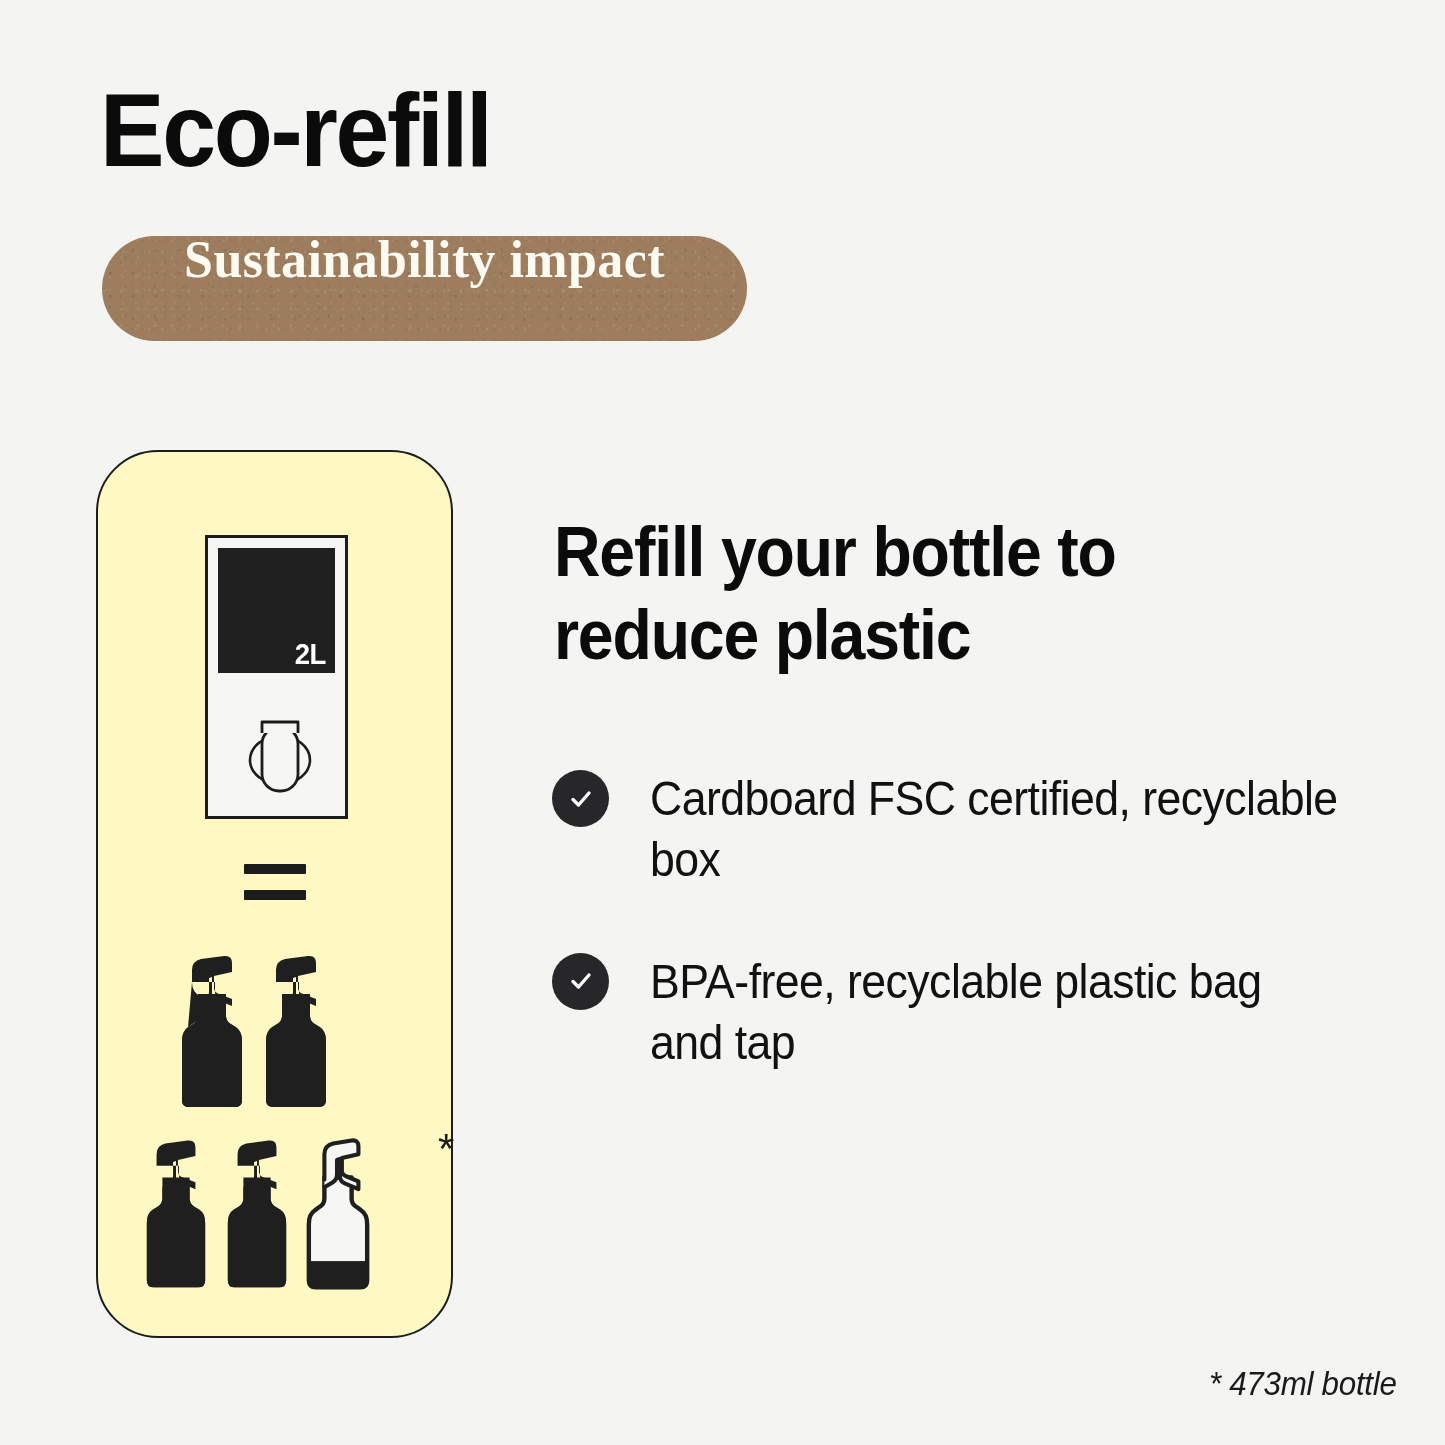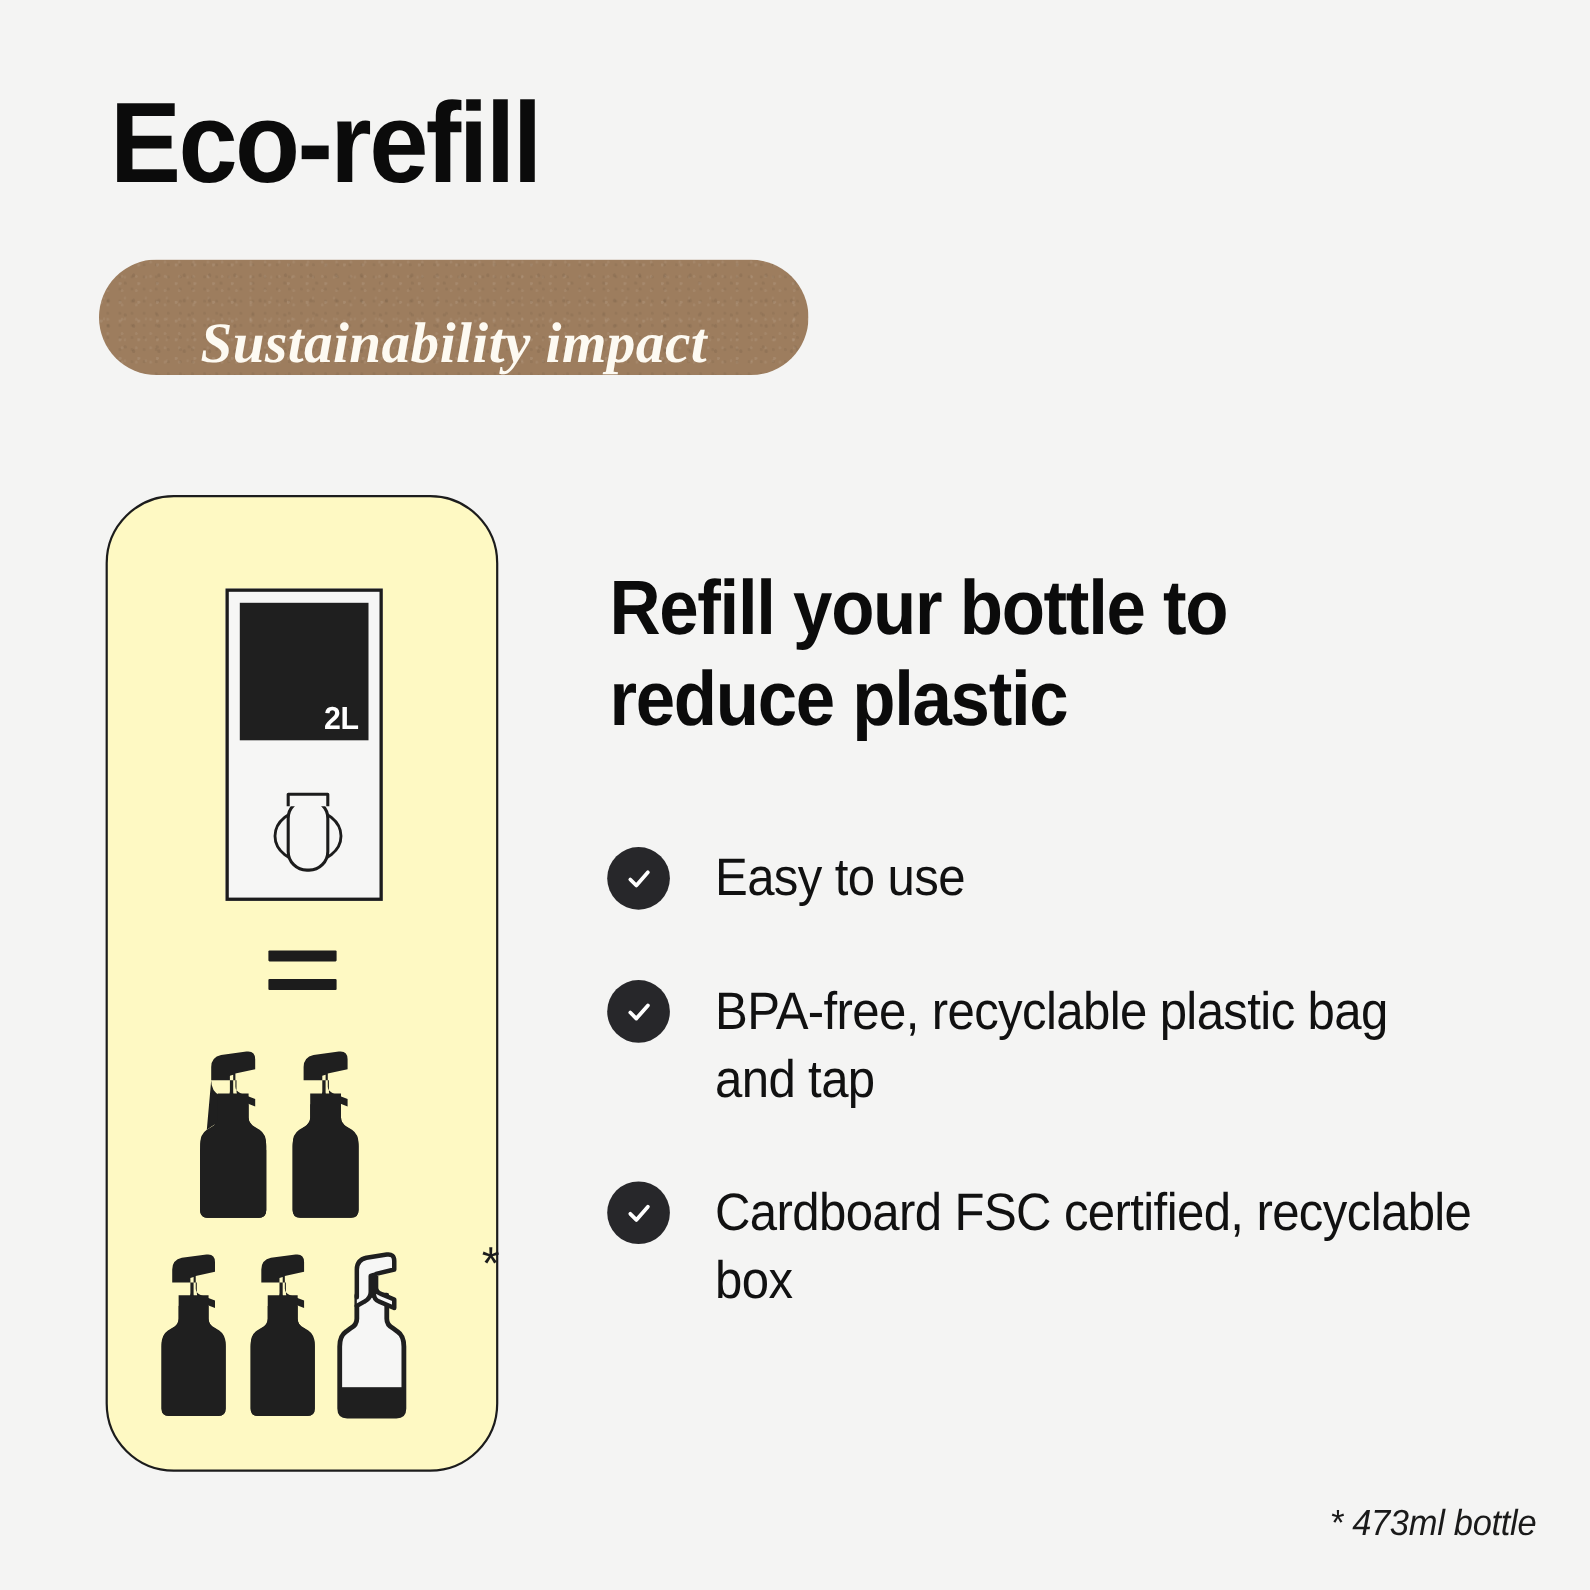--- a/index.html
+++ b/index.html
@@ -40,7 +40,7 @@
   
   .badge {
     position: absolute;
-    left: 90px;
+    left: 102px;
     top: 236px;
     width: 645px;
     height: 105px;
@@ -55,10 +55,9 @@
       radial-gradient(circle at 72% 44%, rgba(0,0,0,0.05) 0 1.2px, transparent 1.6px);
     background-size: 17px 17px, 23px 23px, 13px 13px, 29px 29px, 19px 19px, 11px 11px;
     display: flex;
-    align-items: flex-end;
+    align-items: flex-start;
     justify-content: center;
     box-sizing: border-box;
-    font-style: italic;
   }
   .badge-label {
     font-family: "Liberation Serif", serif;

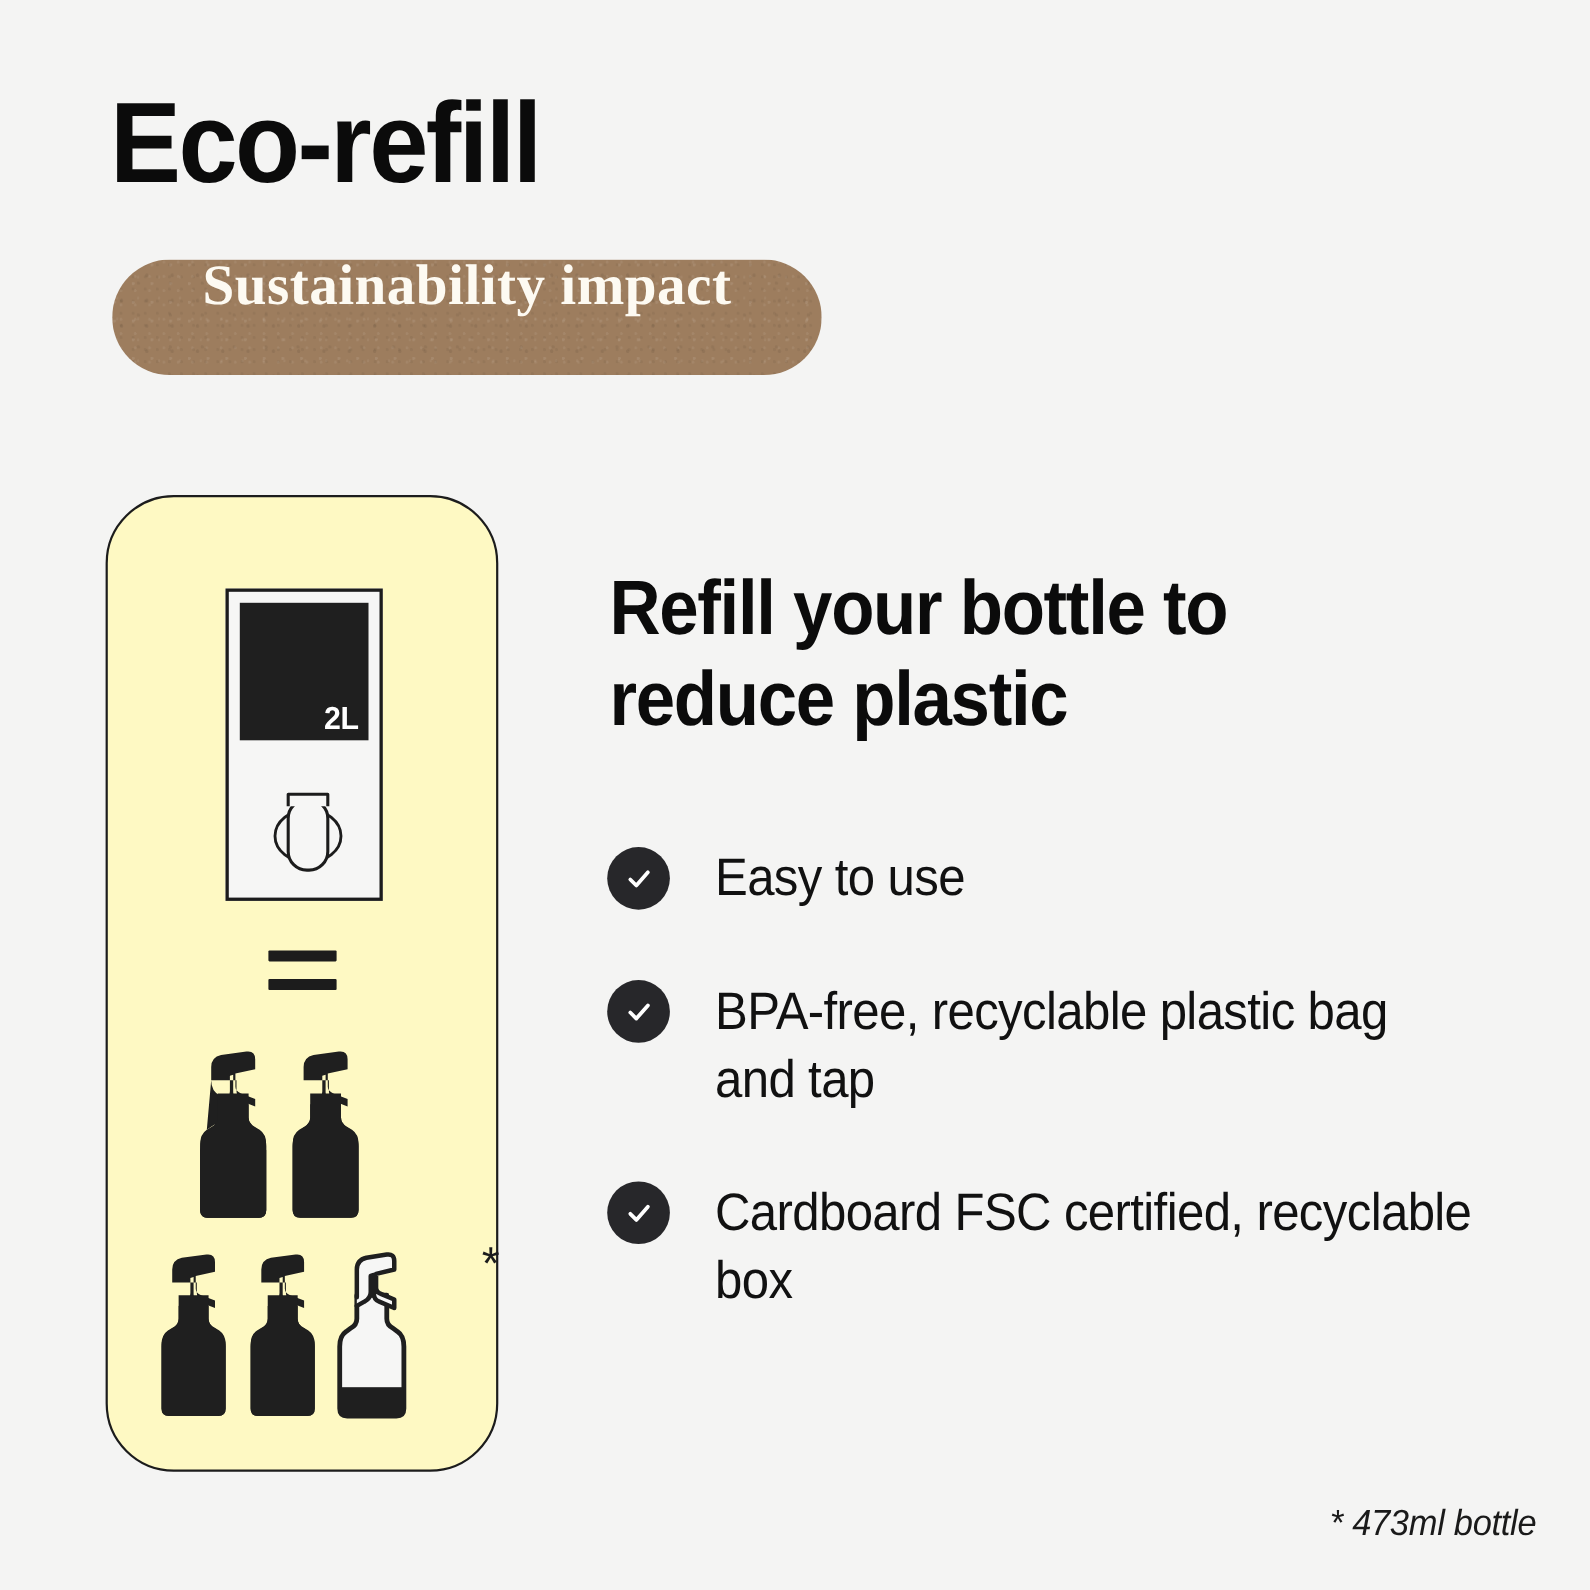--- a/index.html
+++ b/index.html
@@ -318,14 +318,6 @@
 
   <div class="feature-list">
 
-    <div class="feature-item">
-      <span class="check-circle">
-        <svg width="30" height="30" viewBox="0 0 30 30">
-          <path d="M7 15.5 L12.5 21 L23 9" fill="none" stroke="#ffffff" stroke-width="3.4" stroke-linecap="round" stroke-linejoin="round"></path>
-        </svg>
-      </span>
-      <span class="feature-text">Easy to use</span>
-    </div>
 
     <div class="feature-item">
       <span class="check-circle">

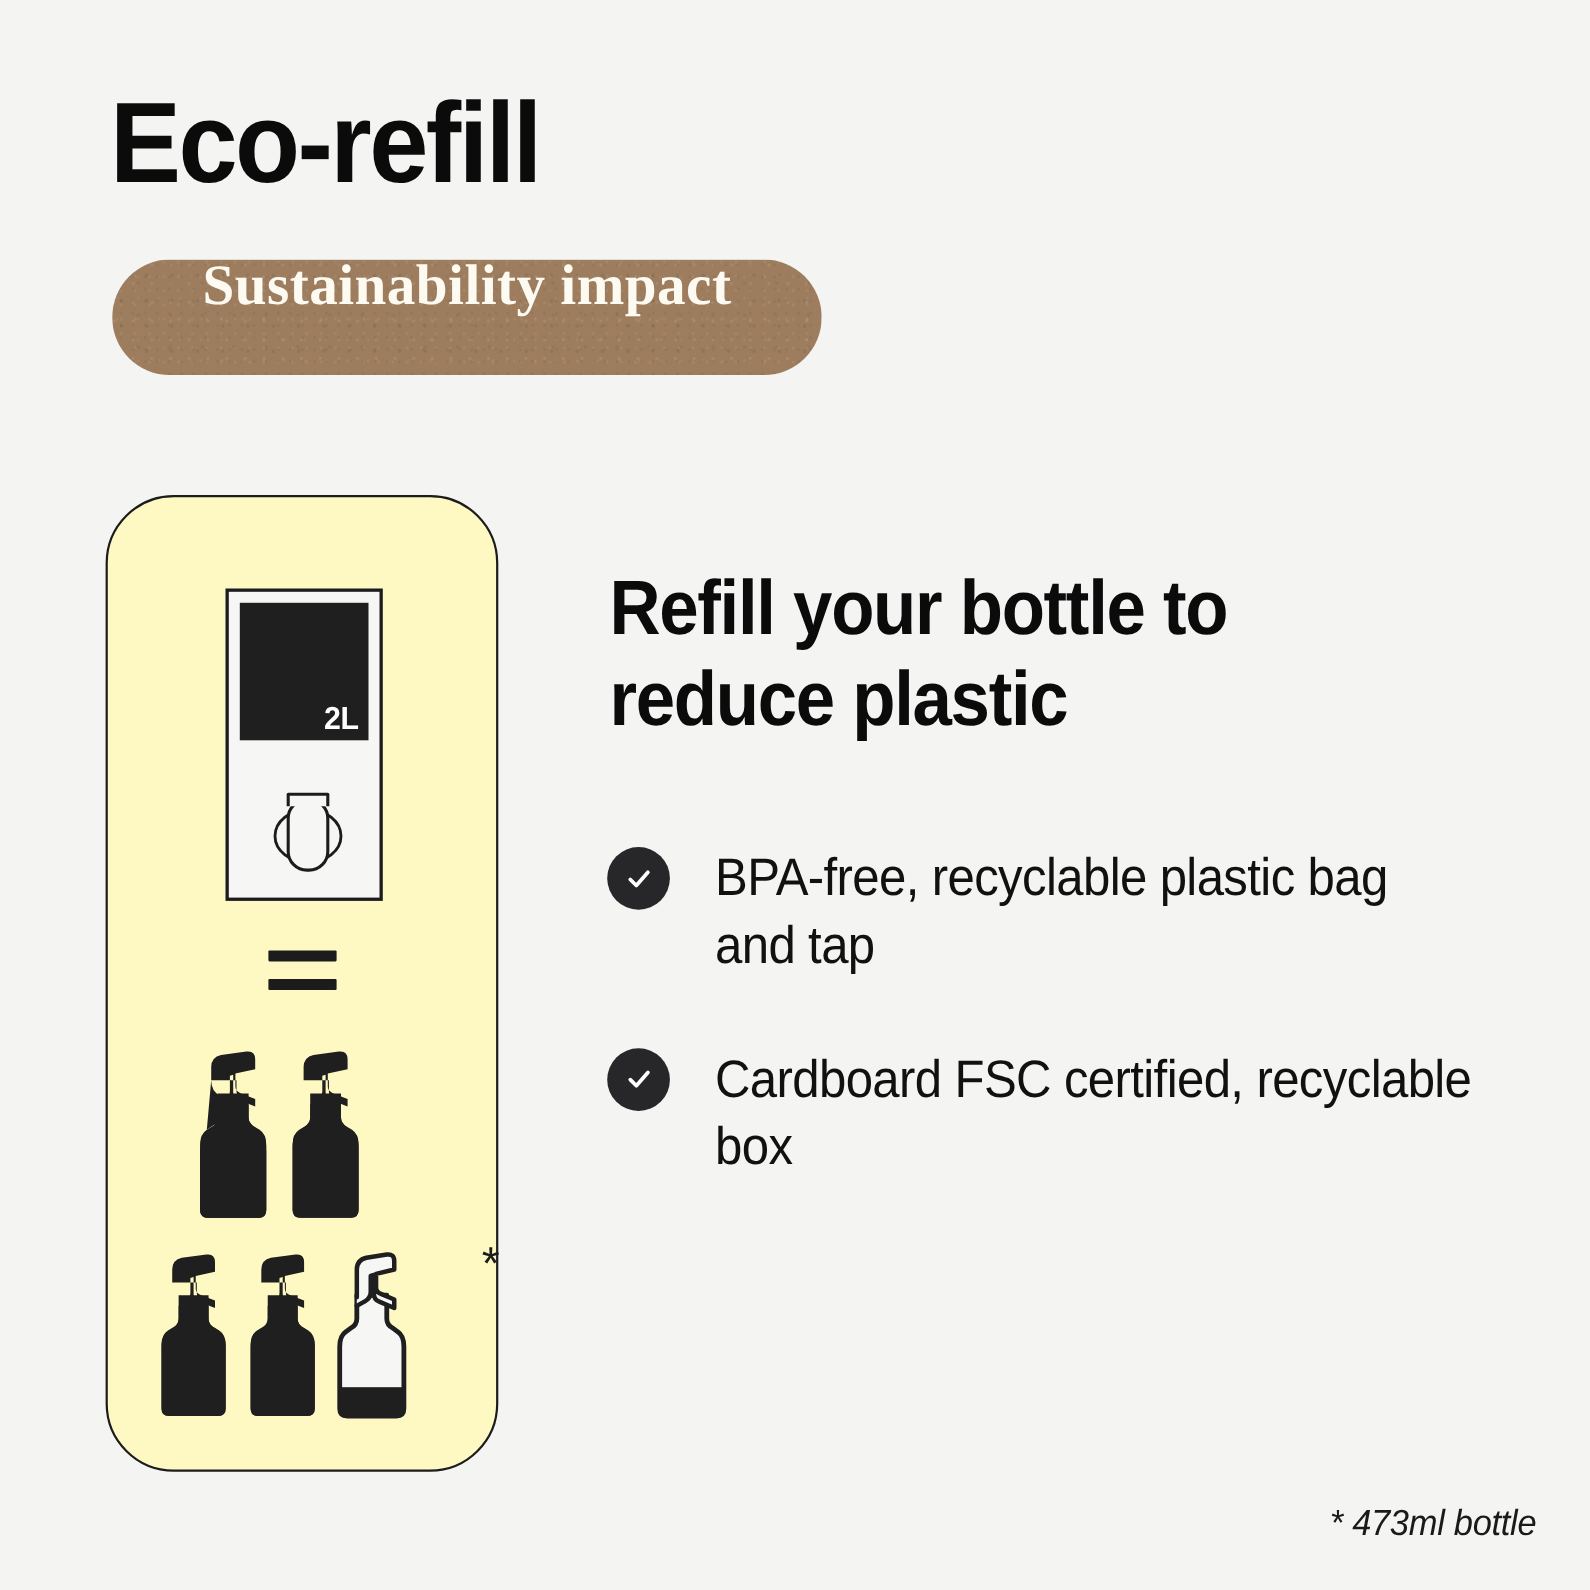--- a/index.html
+++ b/index.html
@@ -325,7 +325,7 @@
           <path d="M7 15.5 L12.5 21 L23 9" fill="none" stroke="#ffffff" stroke-width="3.4" stroke-linecap="round" stroke-linejoin="round"></path>
         </svg>
       </span>
-      <span class="feature-text">BPA-free, recyclable plastic bag and tap</span>
+      <span class="feature-text">Cardboard FSC certified, recyclable box</span>
     </div>
 
     <div class="feature-item">
@@ -334,7 +334,7 @@
           <path d="M7 15.5 L12.5 21 L23 9" fill="none" stroke="#ffffff" stroke-width="3.4" stroke-linecap="round" stroke-linejoin="round"></path>
         </svg>
       </span>
-      <span class="feature-text">Cardboard FSC certified, recyclable box</span>
+      <span class="feature-text">BPA-free, recyclable plastic bag and tap</span>
     </div>
 
   </div>

